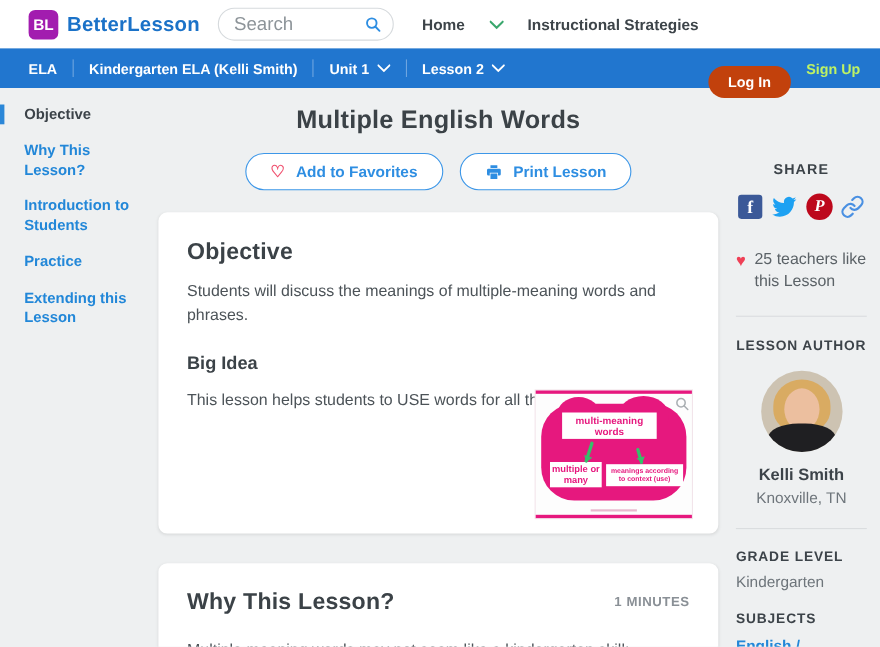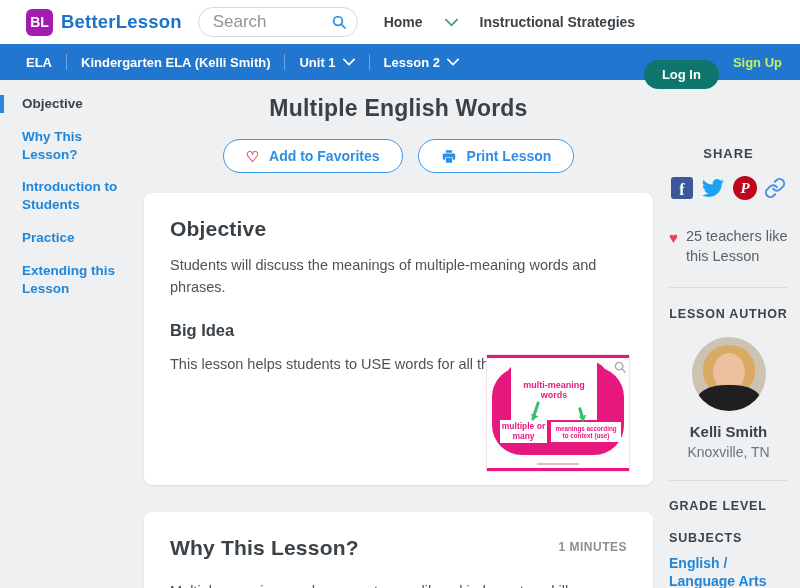--- a/index.html
+++ b/index.html
@@ -25,7 +25,7 @@
   .crumb { color:#fff; font-size:13px; font-weight:bold; display:flex; align-items:center; gap:7px; cursor:pointer; white-space:nowrap; }
   .crumb-sep { width:1px; height:16px; background:rgba(255,255,255,.35); margin:0 14px; }
   .bluebar-right { margin-left:auto; display:flex; align-items:center; gap:14px; }
-  .login-btn { background:#0f766e; color:#fff; font-size:13px; font-weight:bold; border:none;
+  .login-btn { background:#c2410c; color:#fff; font-size:13px; font-weight:bold; border:none;
     border-radius:15px; padding:7px 18px; cursor:pointer; margin-top:24px; font-family:"Liberation Sans", sans-serif; }
   .signup-btn { color:#bef264; font-size:13px; font-weight:bold; background:none; border:none; cursor:pointer;
     padding-right:4px; font-family:"Liberation Sans", sans-serif; }

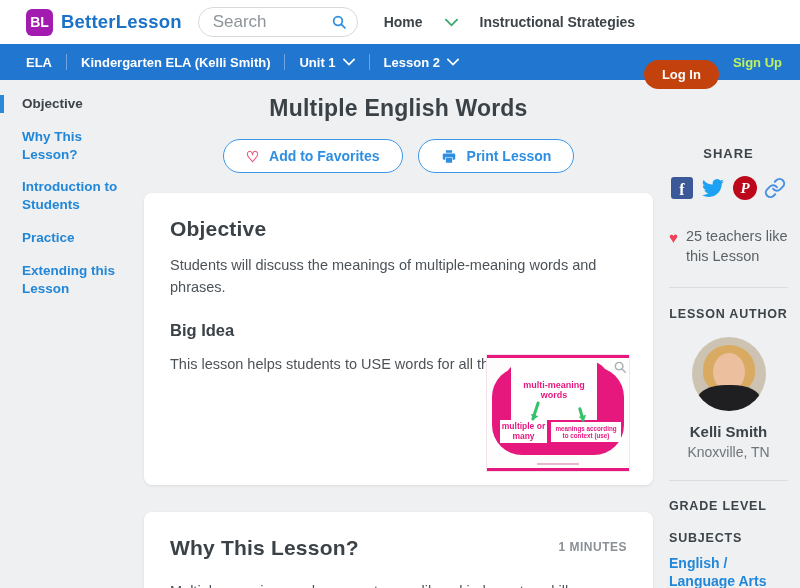--- a/index.html
+++ b/index.html
@@ -62,7 +62,7 @@
   .cloud:before { content:""; position:absolute; width:40px; height:34px; background:#e6187e; border-radius:50%; top:-6px; left:14px; }
   .cloud:after  { content:""; position:absolute; width:46px; height:36px; background:#e6187e; border-radius:50%; top:-7px; right:16px; }
   .pbox { position:absolute; background:#fff; color:#e6187e; font-weight:bold; text-align:center; line-height:1.12; z-index:2; }
-  .pbox-top   { top:2px; left:24px; width:86px; font-size:9px; padding:20px 1px; }
+  .pbox-top   { top:17px; left:24px; width:86px; font-size:9px; padding:2px 1px; }
   .pbox-left  { top:62px; left:13px; width:47px; font-size:8.5px; padding:2px 0; }
   .pbox-right { top:64px; left:64px; width:70px; font-size:6.3px; padding:3px 1px; }
   .arrow { position:absolute; width:3px; background:#35c06a; z-index:3; border-radius:2px; }

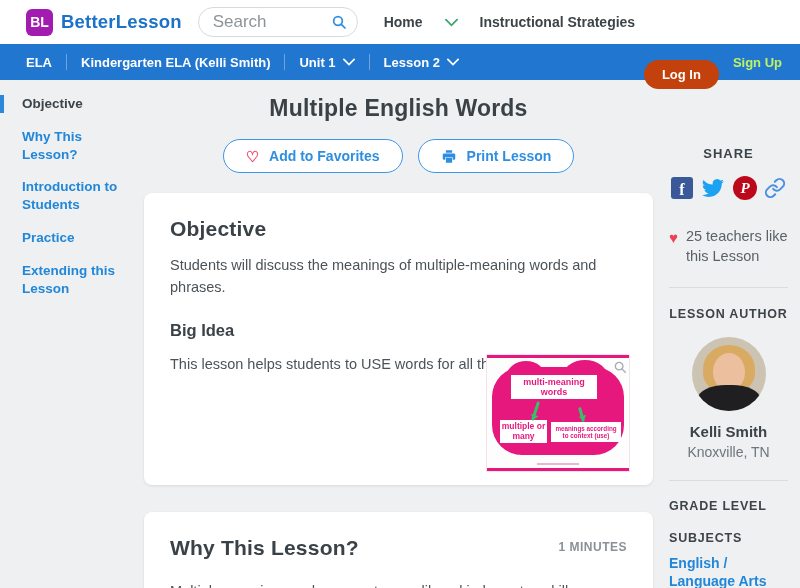--- a/index.html
+++ b/index.html
@@ -244,6 +244,7 @@
     <div class="divider"></div>
 
     <div class="meta-h">GRADE LEVEL</div>
+    <div class="meta-val">Kindergarten</div>
 
     <div class="meta-h">SUBJECTS</div>
     <div class="subj-link">English / Language Arts</div>

